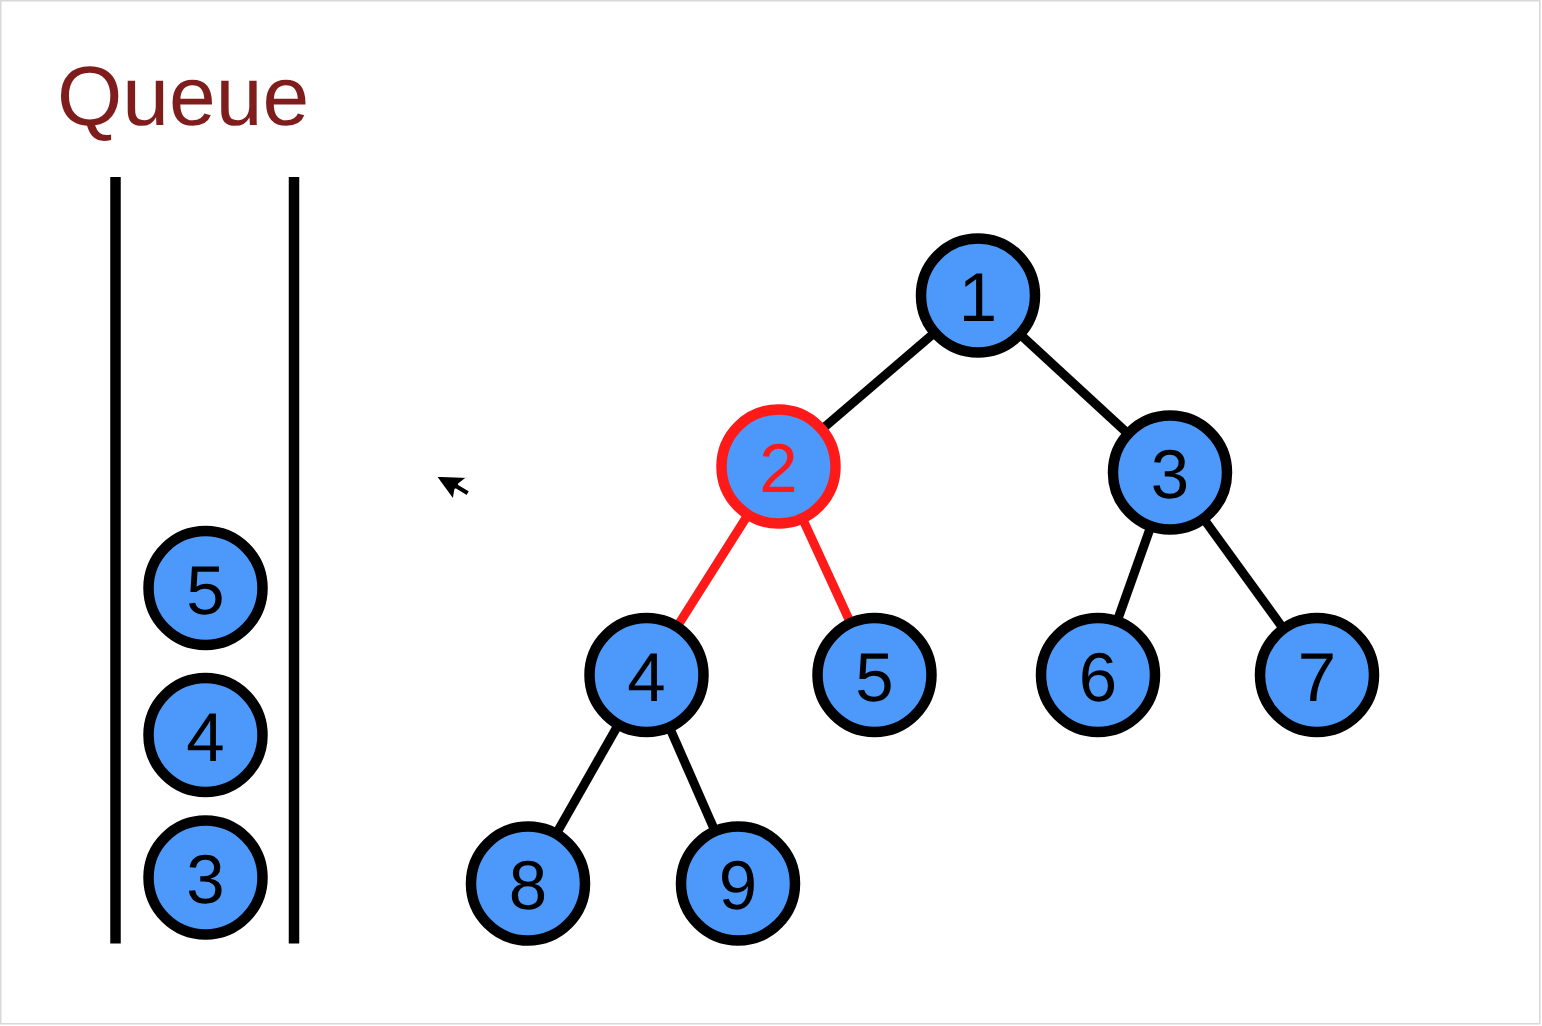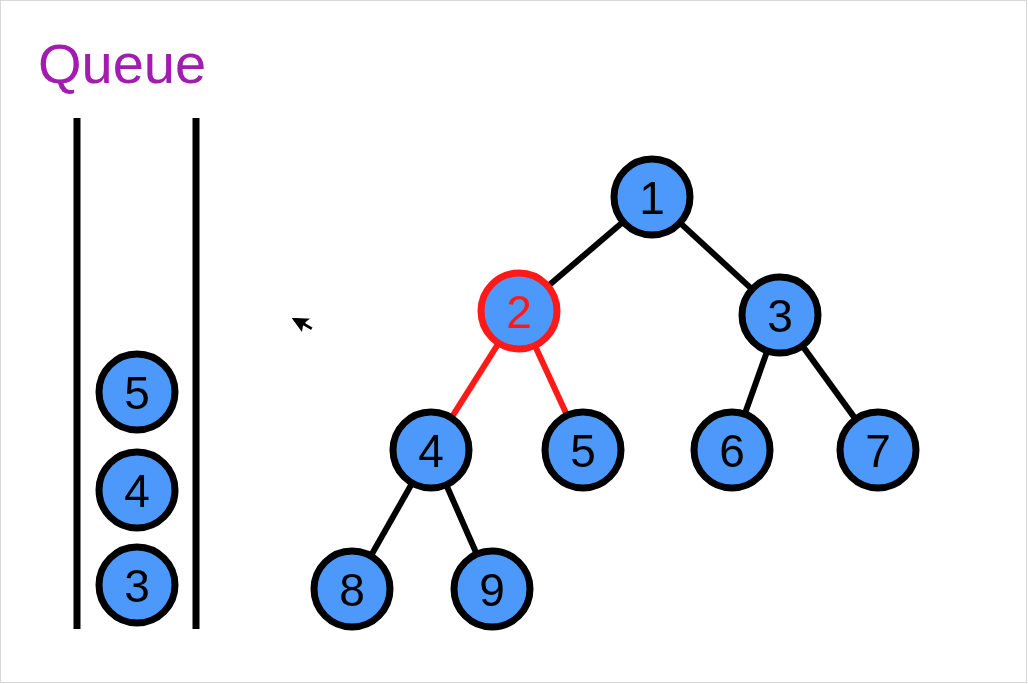--- a/index.html
+++ b/index.html
@@ -36,7 +36,7 @@
     top: 36px;
     font-size: 56px;
     line-height: 1;
-    color: #a21caf;
+    color: #7f1d1d;
     font-family: "Liberation Sans", sans-serif;
     white-space: nowrap;
   }

